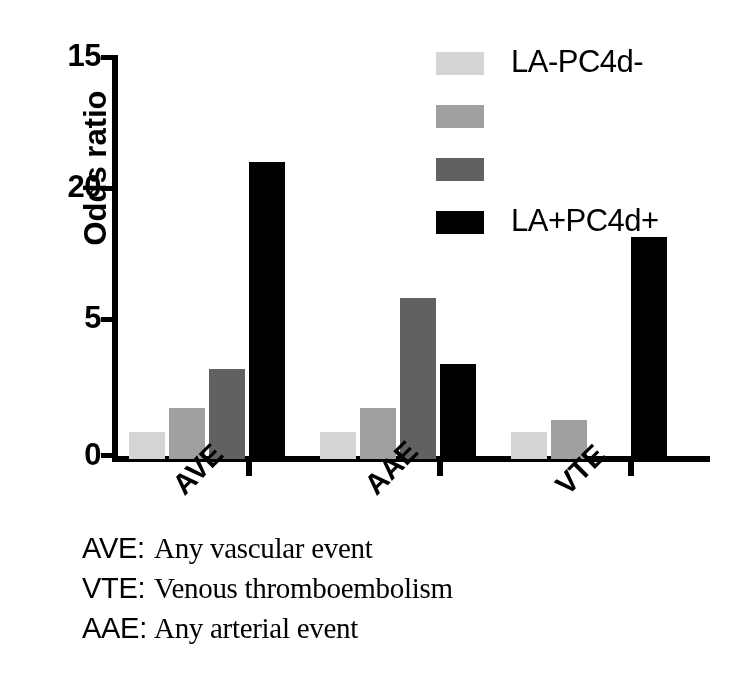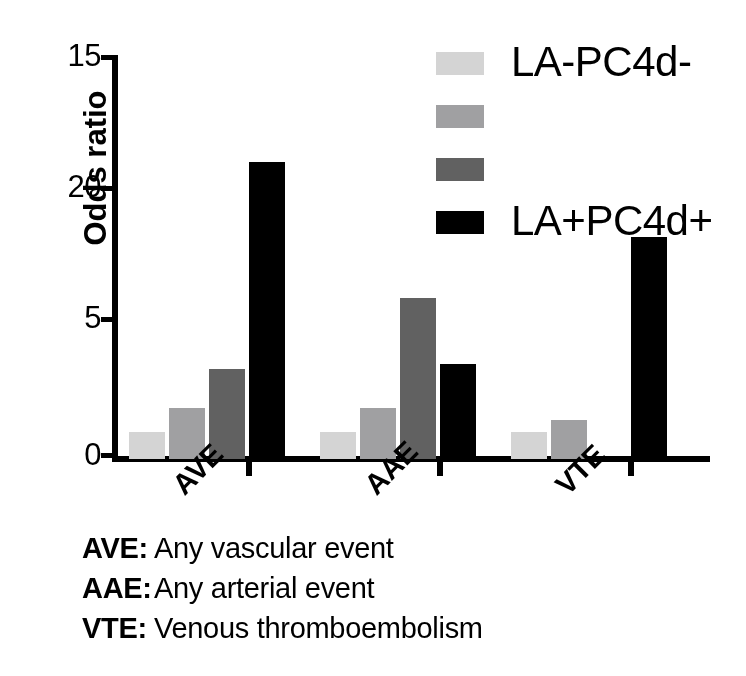--- a/index.html
+++ b/index.html
@@ -58,7 +58,7 @@
     right: 0;
     text-align: right;
     font-size: 31px;
-    font-weight: normal;
+    font-weight: bold;
     line-height: 1;
     letter-spacing: -0.5px;
   }

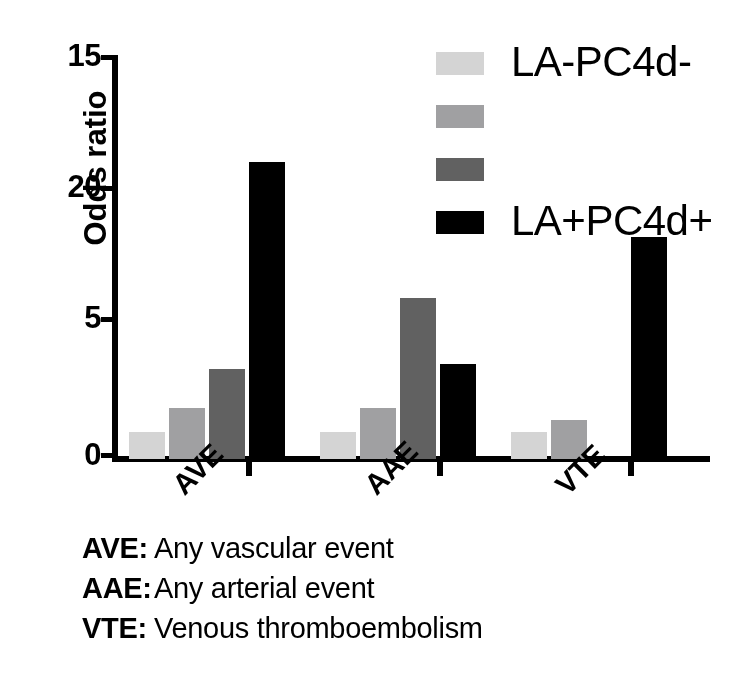--- a/index.html
+++ b/index.html
@@ -130,7 +130,7 @@
     position: absolute;
     left: 75px;
     top: -3px;
-    font-size: 42px;
+    font-size: 31px;
     line-height: 42px;
     white-space: nowrap;
     letter-spacing: -0.5px;

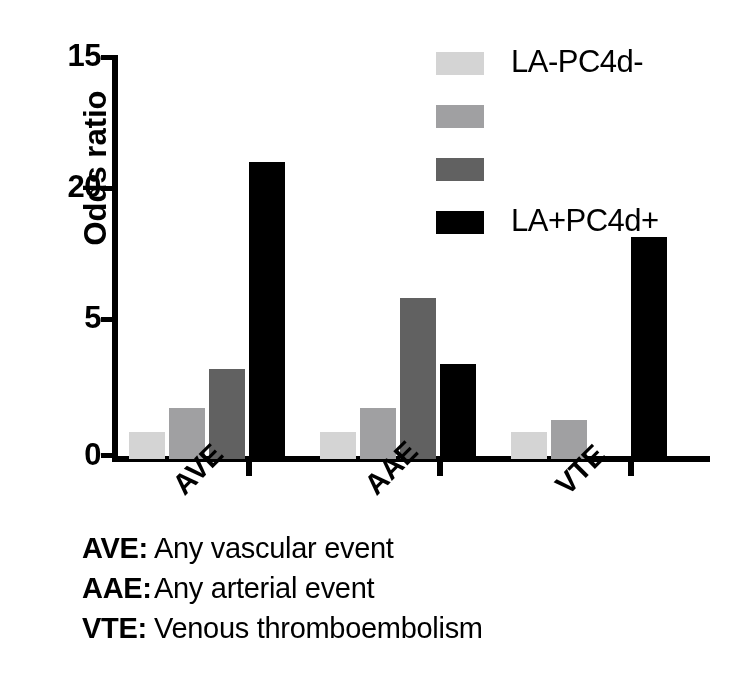--- a/index.html
+++ b/index.html
@@ -154,7 +154,6 @@
   .fn-abbr {
     display: inline-block;
     width: 72px;
-    font-weight: bold;
   }
   .fn-text {
     display: inline-block;

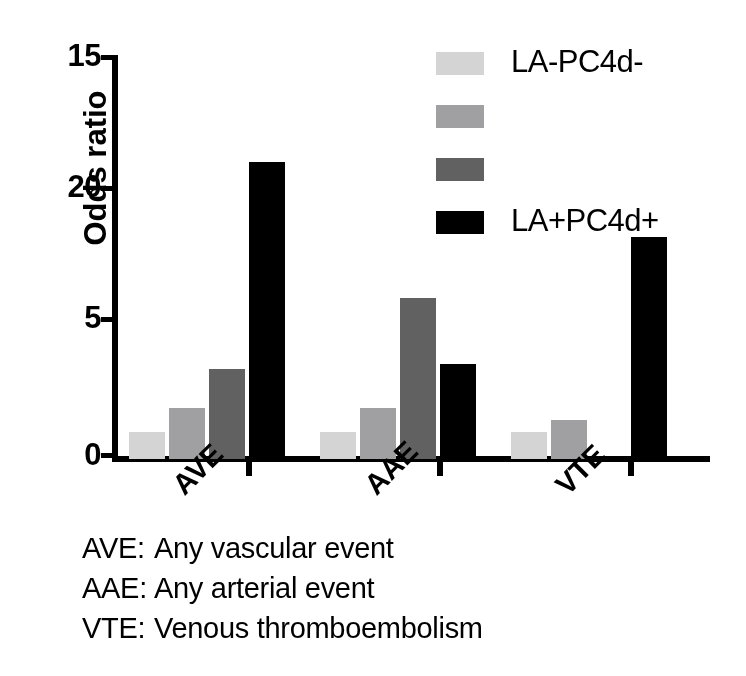--- a/index.html
+++ b/index.html
@@ -157,6 +157,7 @@
   }
   .fn-text {
     display: inline-block;
+    font-family: Liberation Serif, serif;
   }
 </style>
 </head>

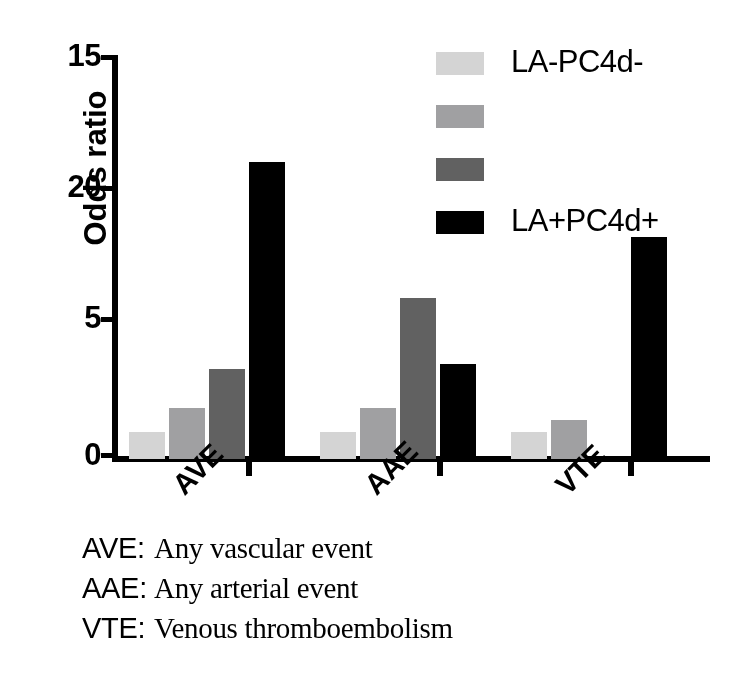--- a/index.html
+++ b/index.html
@@ -239,11 +239,11 @@
       <span class="fn-abbr">AVE:</span><span class="fn-text">Any vascular event</span>
     </div>
     <div class="footnote-row">
+      <span class="fn-abbr">VTE:</span><span class="fn-text">Venous thromboembolism</span>
+    </div>
+    <div class="footnote-row">
       <span class="fn-abbr">AAE:</span><span class="fn-text">Any arterial event</span>
     </div>
-    <div class="footnote-row">
-      <span class="fn-abbr">VTE:</span><span class="fn-text">Venous thromboembolism</span>
-    </div>
   </div>
 
 </div>

